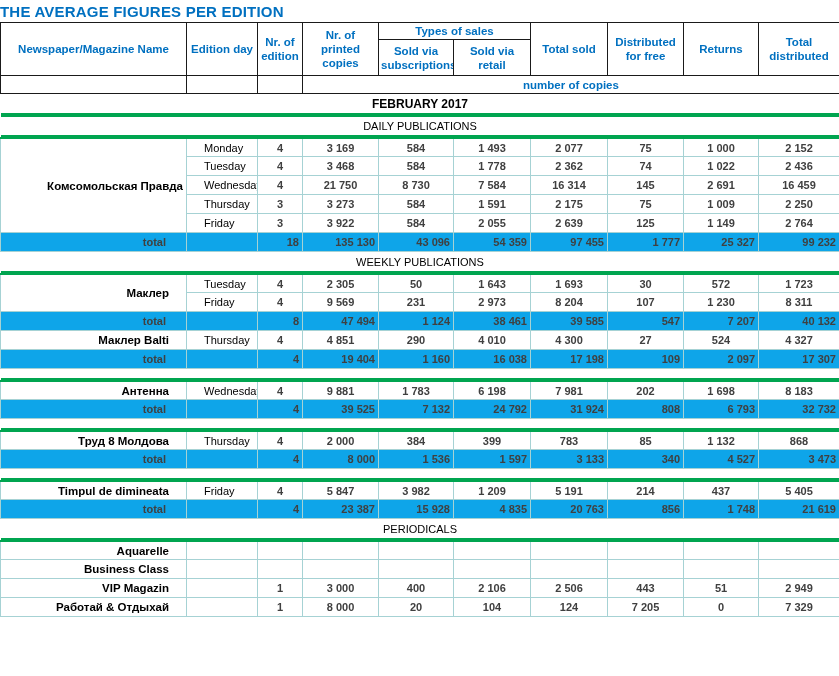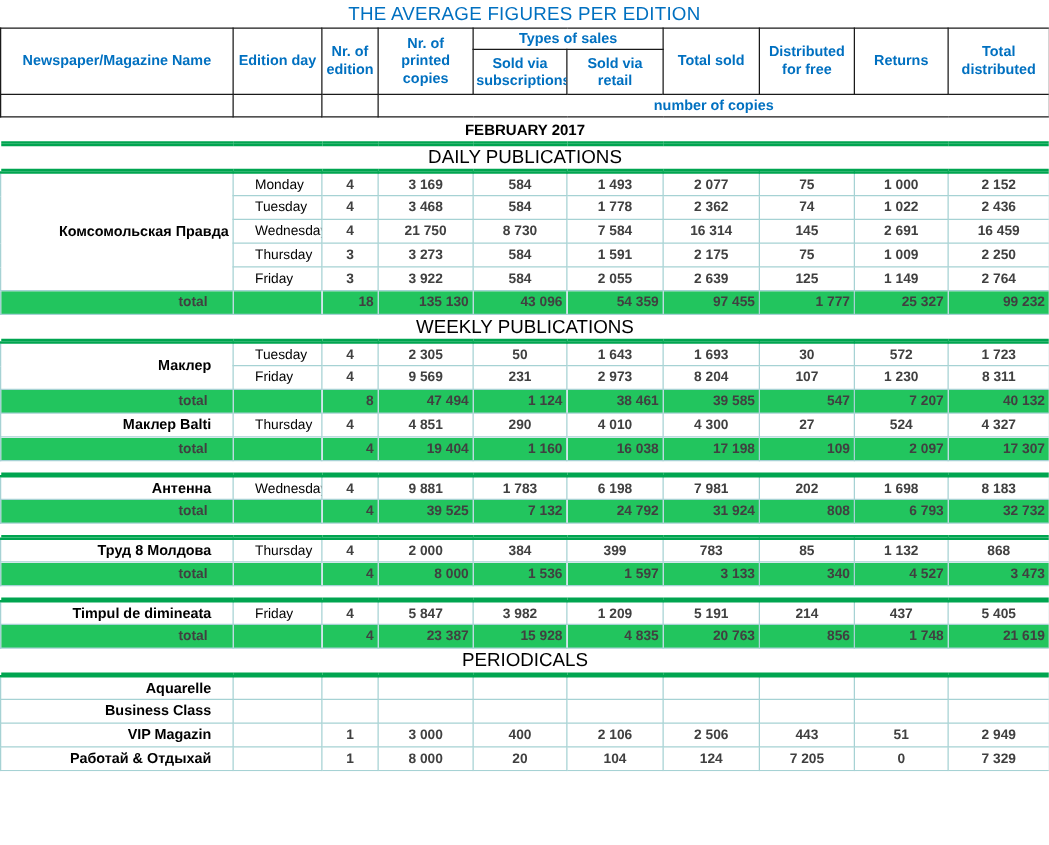--- a/index.html
+++ b/index.html
@@ -5,8 +5,8 @@
   html,body { margin:0; padding:0; background:#fff; }
   body { width:839px; font-family:"Liberation Sans", sans-serif; }
   .title {
-    height:22px; line-height:23px; text-align:center;
-    color:#0070C0; font-weight:normal; font-size:15px; letter-spacing:.2px;
+    height:22px; line-height:23px; 
+    color:#0070C0; font-weight:bold; font-size:15px; letter-spacing:.2px;
   }
   table { border-collapse:collapse; table-layout:fixed; width:839px; }
   th, td { overflow:hidden; white-space:nowrap; box-sizing:border-box; }

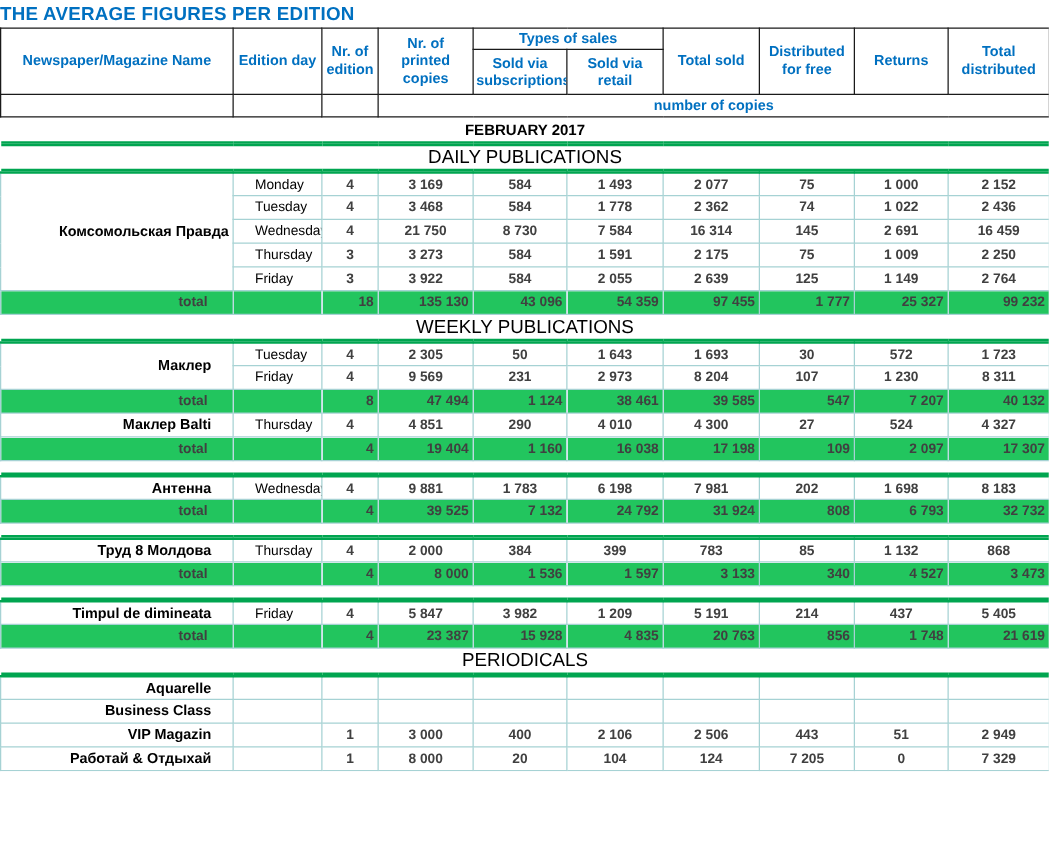--- a/index.html
+++ b/index.html
@@ -35,7 +35,7 @@
   tr.total td { background:#22c55e;text-align:right; }
   td.total-label { text-align:right; font-weight:bold; color:#404040; padding-right:20px; font-size:11px; }
 
-  tr.band td { border:none; text-align:center; font-size:15px; color:#000; height:20px; background:#fff; }
+  tr.band td { border:none; text-align:center; font-size:11px; color:#000; height:20px; background:#fff; }
   tr.band.bold td { font-weight:bold; font-size:12px; }
 
   tr.greenline td {

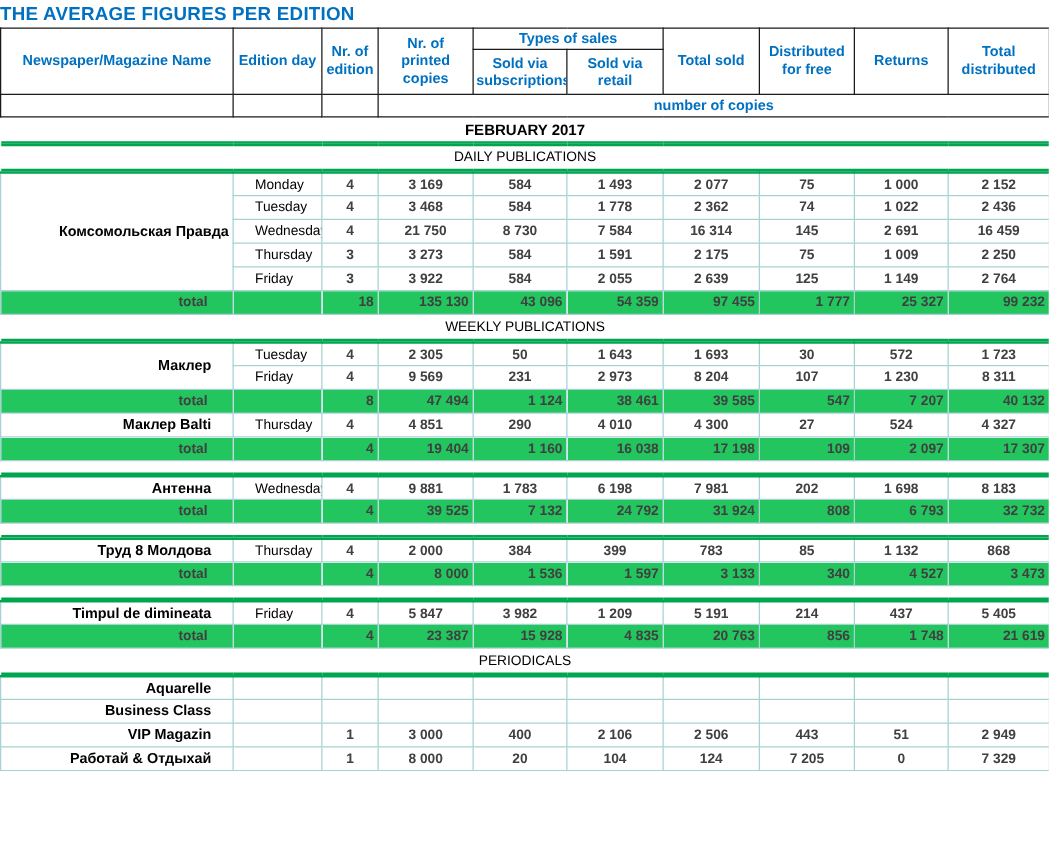--- a/index.html
+++ b/index.html
@@ -32,7 +32,7 @@
   td.name { font-weight:bold; color:#000; font-size:11.5px; text-align:right; padding-right:17px; }
   td.name.center { padding-right:3px; }
 
-  tr.total td { background:#22c55e;text-align:right; }
+  tr.total td { background:#0ea5e9;text-align:right; }
   td.total-label { text-align:right; font-weight:bold; color:#404040; padding-right:20px; font-size:11px; }
 
   tr.band td { border:none; text-align:center; font-size:11px; color:#000; height:20px; background:#fff; }

